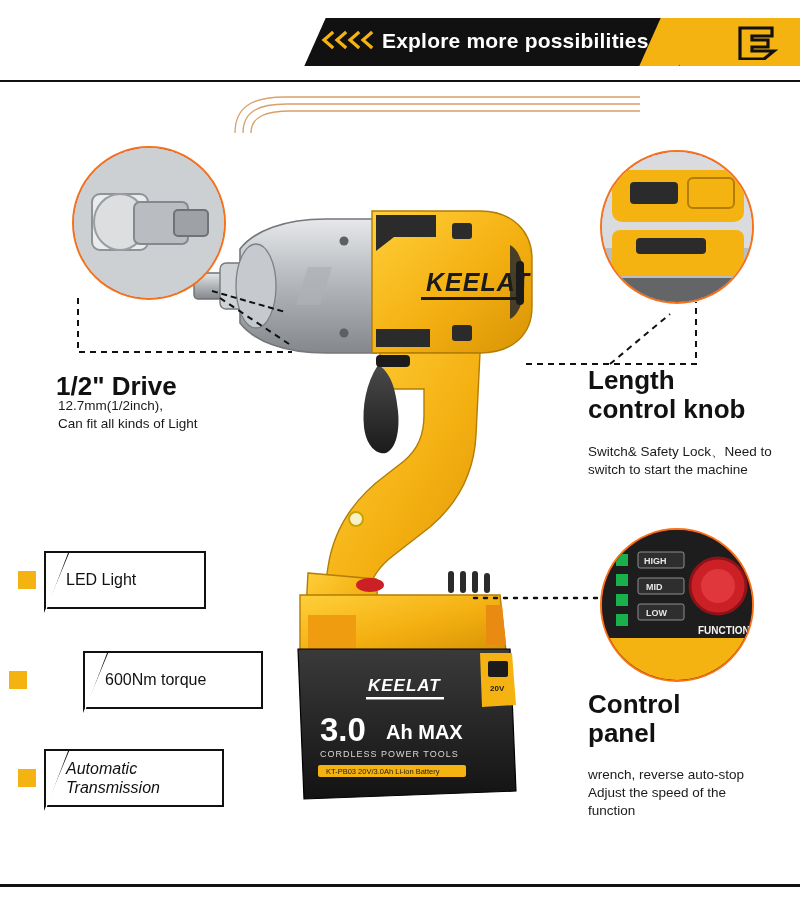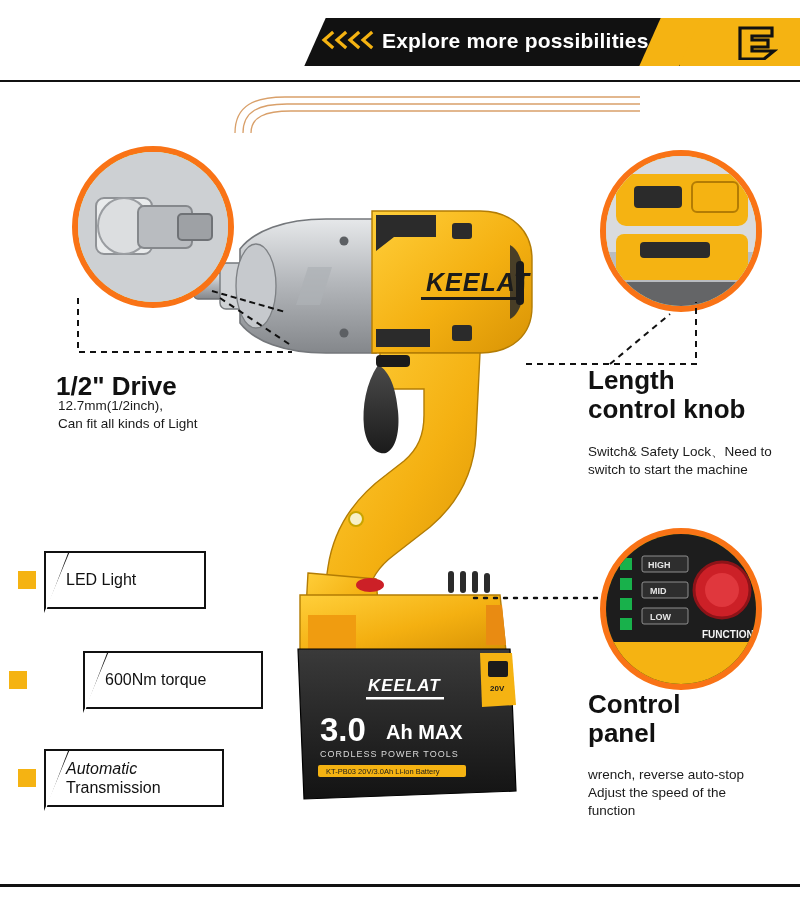--- a/index.html
+++ b/index.html
@@ -112,10 +112,10 @@
   
   .callout-circle {
     position: absolute;
-    border: 6px solid #f97316;
+    border: 2px solid #f97316;
     border-radius: 50%;
     overflow: hidden;
-    background: #eab308;
+    background: #b91c1c;
   }
   .circle-drive { left: 72px; top: 146px; width: 150px; height: 150px; }
   .circle-knob  { left: 600px; top: 150px; width: 150px; height: 150px; }

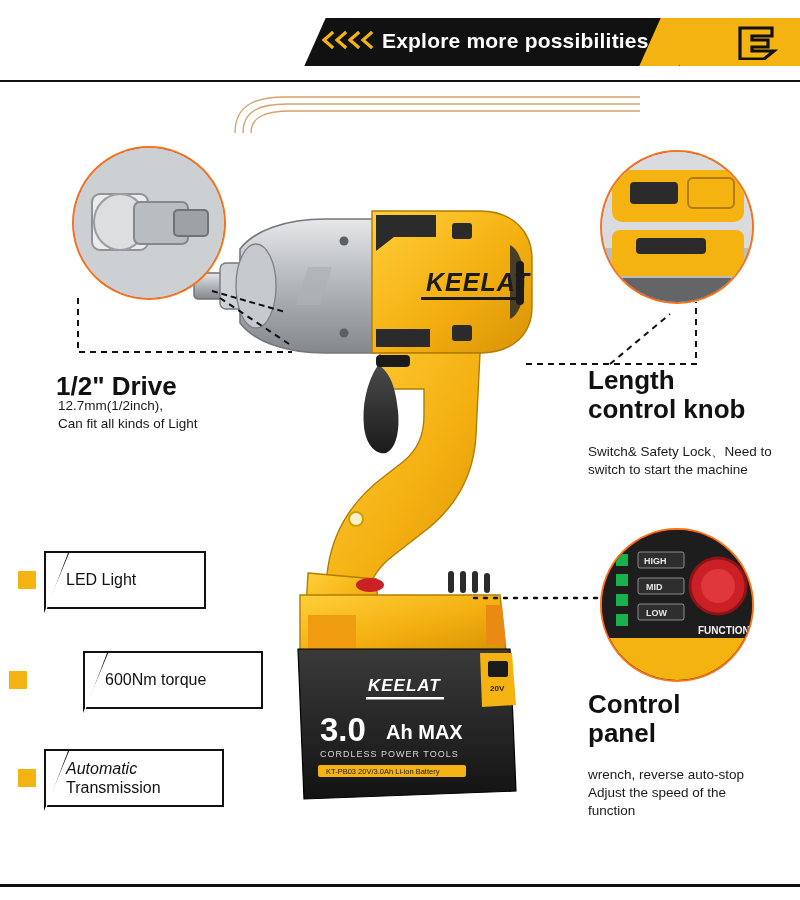--- a/index.html
+++ b/index.html
@@ -466,7 +466,7 @@
   <div class="chip-body">
     <span class="chip-label">
       <span style="display:block;font-style:italic;">Automatic</span>
-      <span style="display:block;">Transmission</span>
+      <span style="display:block;font-style:italic;">Transmission</span>
     </span>
   </div>
 </div>

